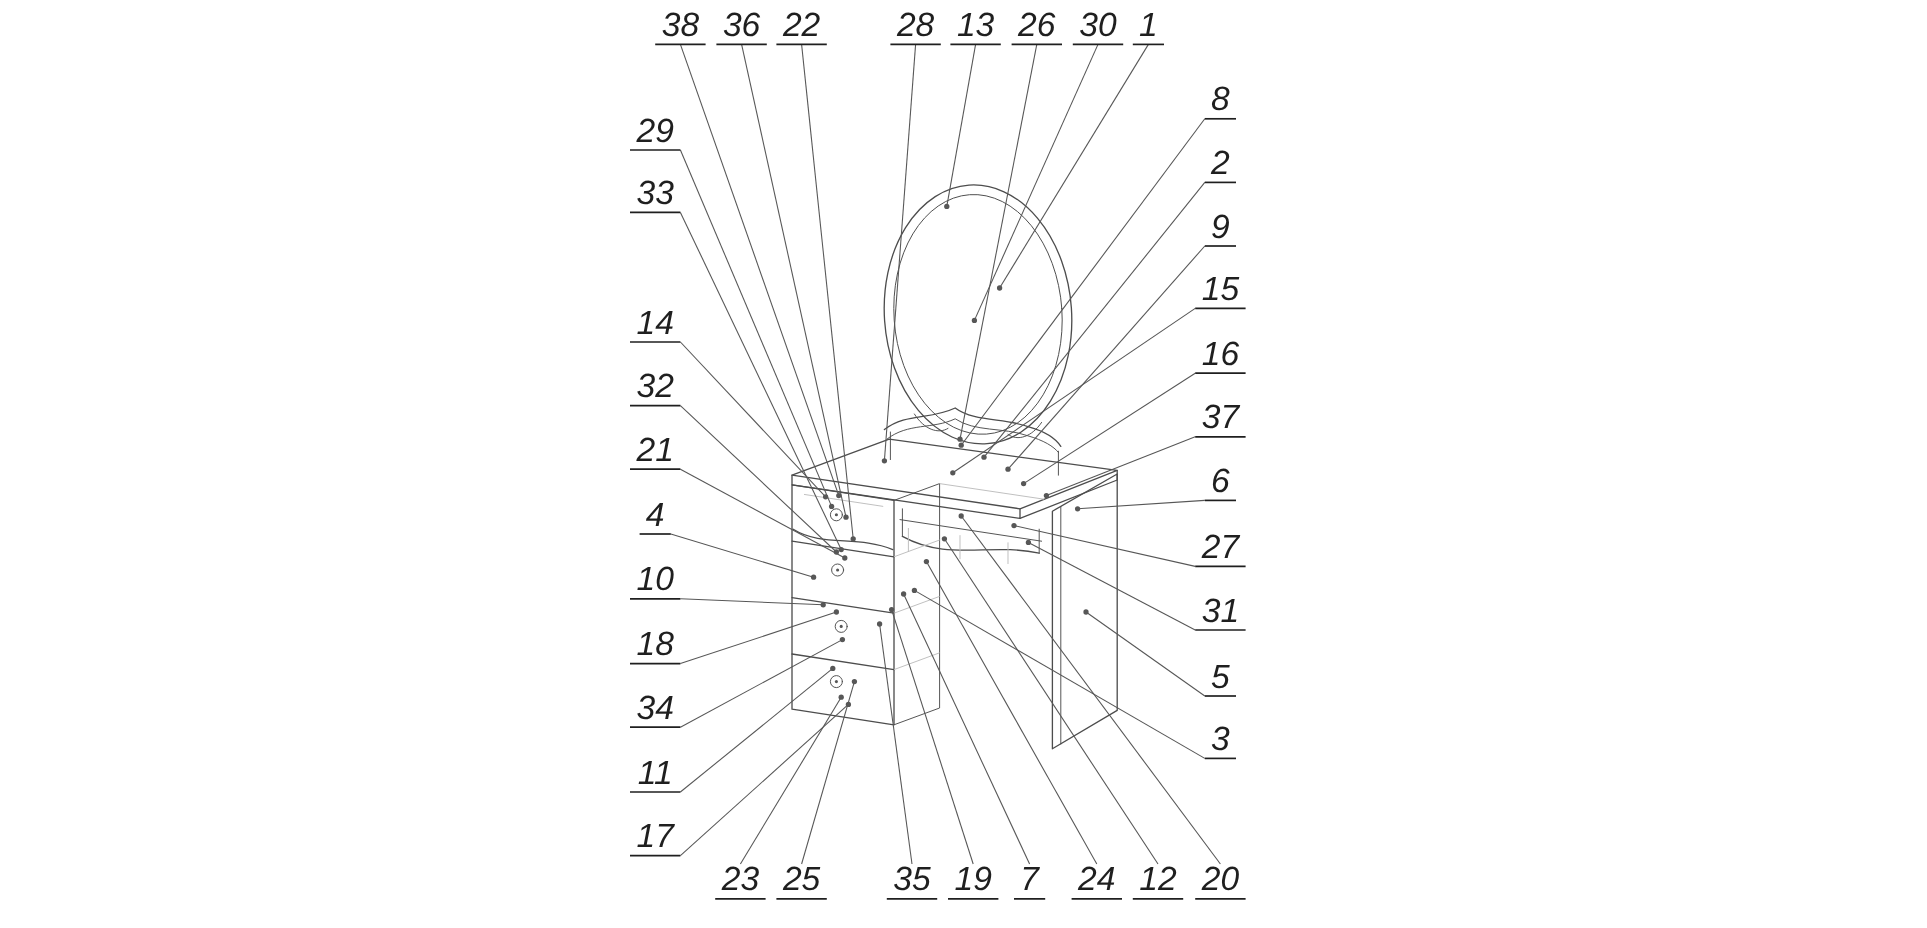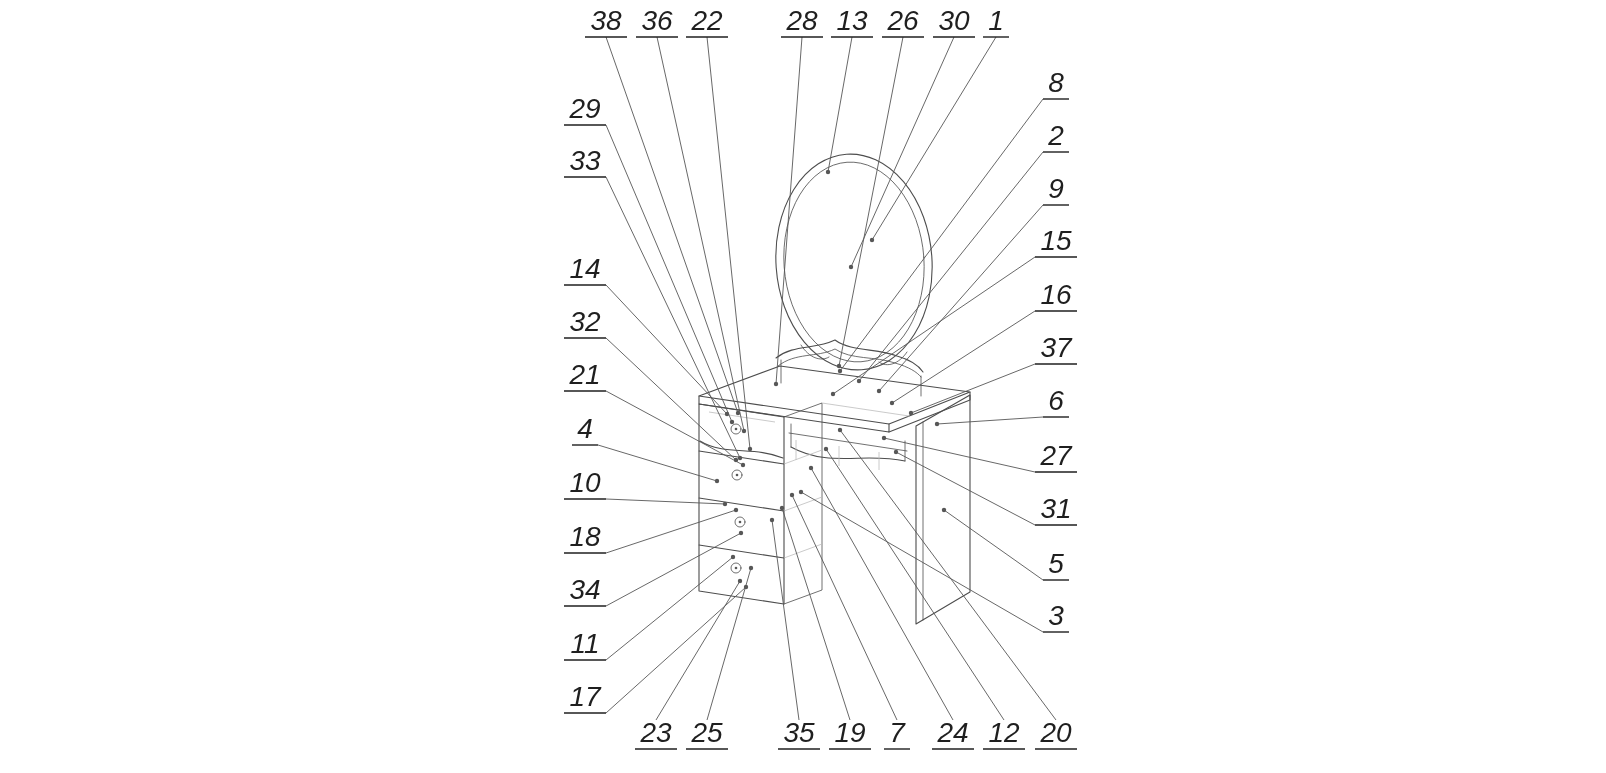--- a/index.html
+++ b/index.html
@@ -4,7 +4,7 @@
 <style>
   html,body{margin:0;padding:0;background:#fff;}
   body{width:1606px;height:773px;overflow:hidden;font-family:"Liberation Sans",sans-serif;}
-  #stage{position:relative;width:1348px;height:773px;background:var(--bg,#fff);margin-left:39px;}
+  #stage{position:relative;width:1348px;height:773px;background:var(--bg,#fff);}
   svg{display:block;position:absolute;left:0;top:0;}
   .lbl{font:italic 28px "Liberation Sans",sans-serif;fill:var(--label,#1f1f1f);text-anchor:middle;}
   .under{stroke:var(--label,#1f1f1f);stroke-width:1.4;}

